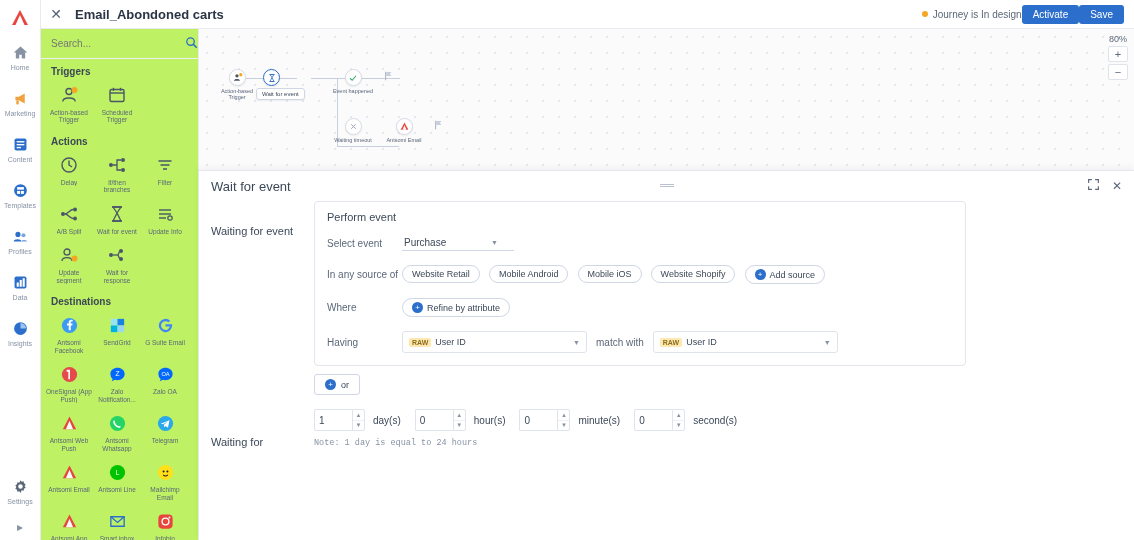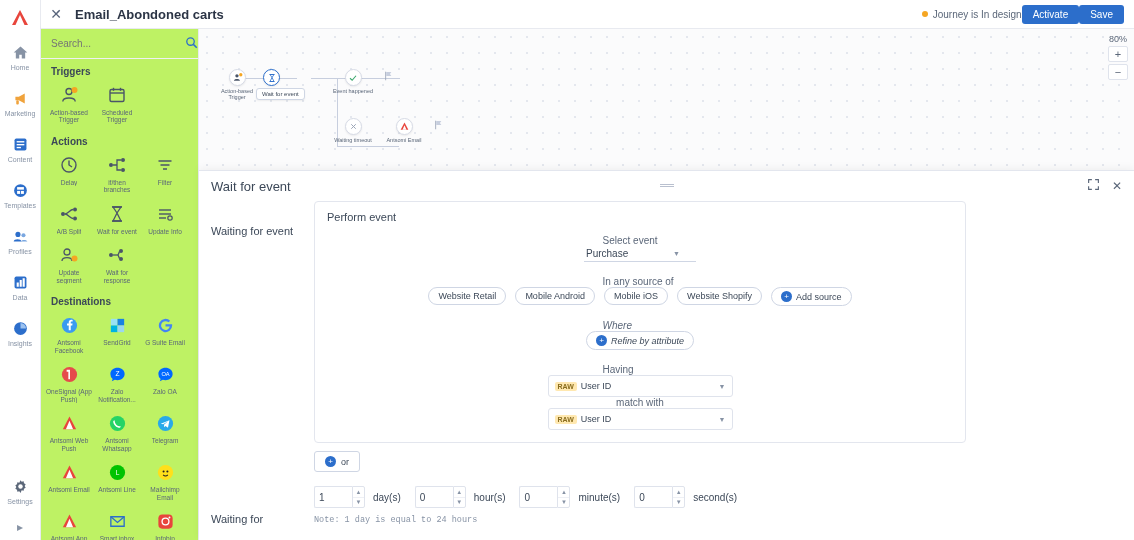--- a/index.html
+++ b/index.html
@@ -175,7 +175,7 @@
   }
   .perform-title { font-size: 11px; color: #3c4858; padding: 9px 12px 6px 12px; }
   .pc-inner { padding: 0 12px 12px 12px; }
-  .pc-row { display: flex; align-items: center; margin-top: 6px; flex-direction: column; }
+  .pc-row { display: flex; align-items: center; margin-top: 6px; }
   .pc-lbl { width: 75px; font-size: 10px; color: #5b6779; }
   .sel {
     border: none; border-bottom: 1px solid #cfd6e4; background: transparent;

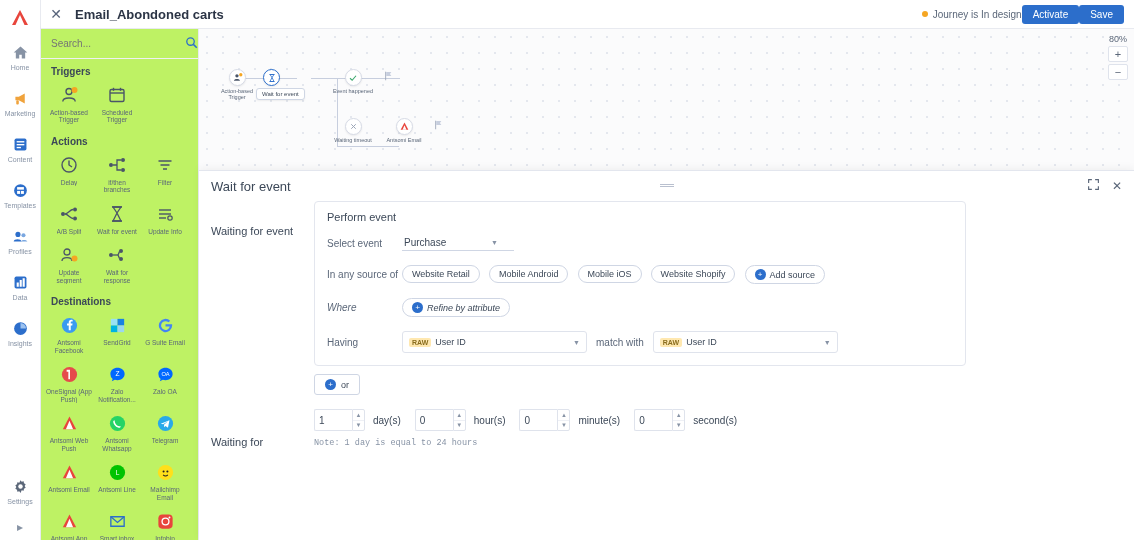--- a/index.html
+++ b/index.html
@@ -756,7 +756,7 @@
           </div>
         </div>
 
-        <div class="pc-row" style="margin-top:14px;font-style:italic;">
+        <div class="pc-row" style="margin-top:14px;">
           <div class="pc-lbl">Where</div>
           <span class="btn-outline">
             <span class="plus-circle">+</span>

